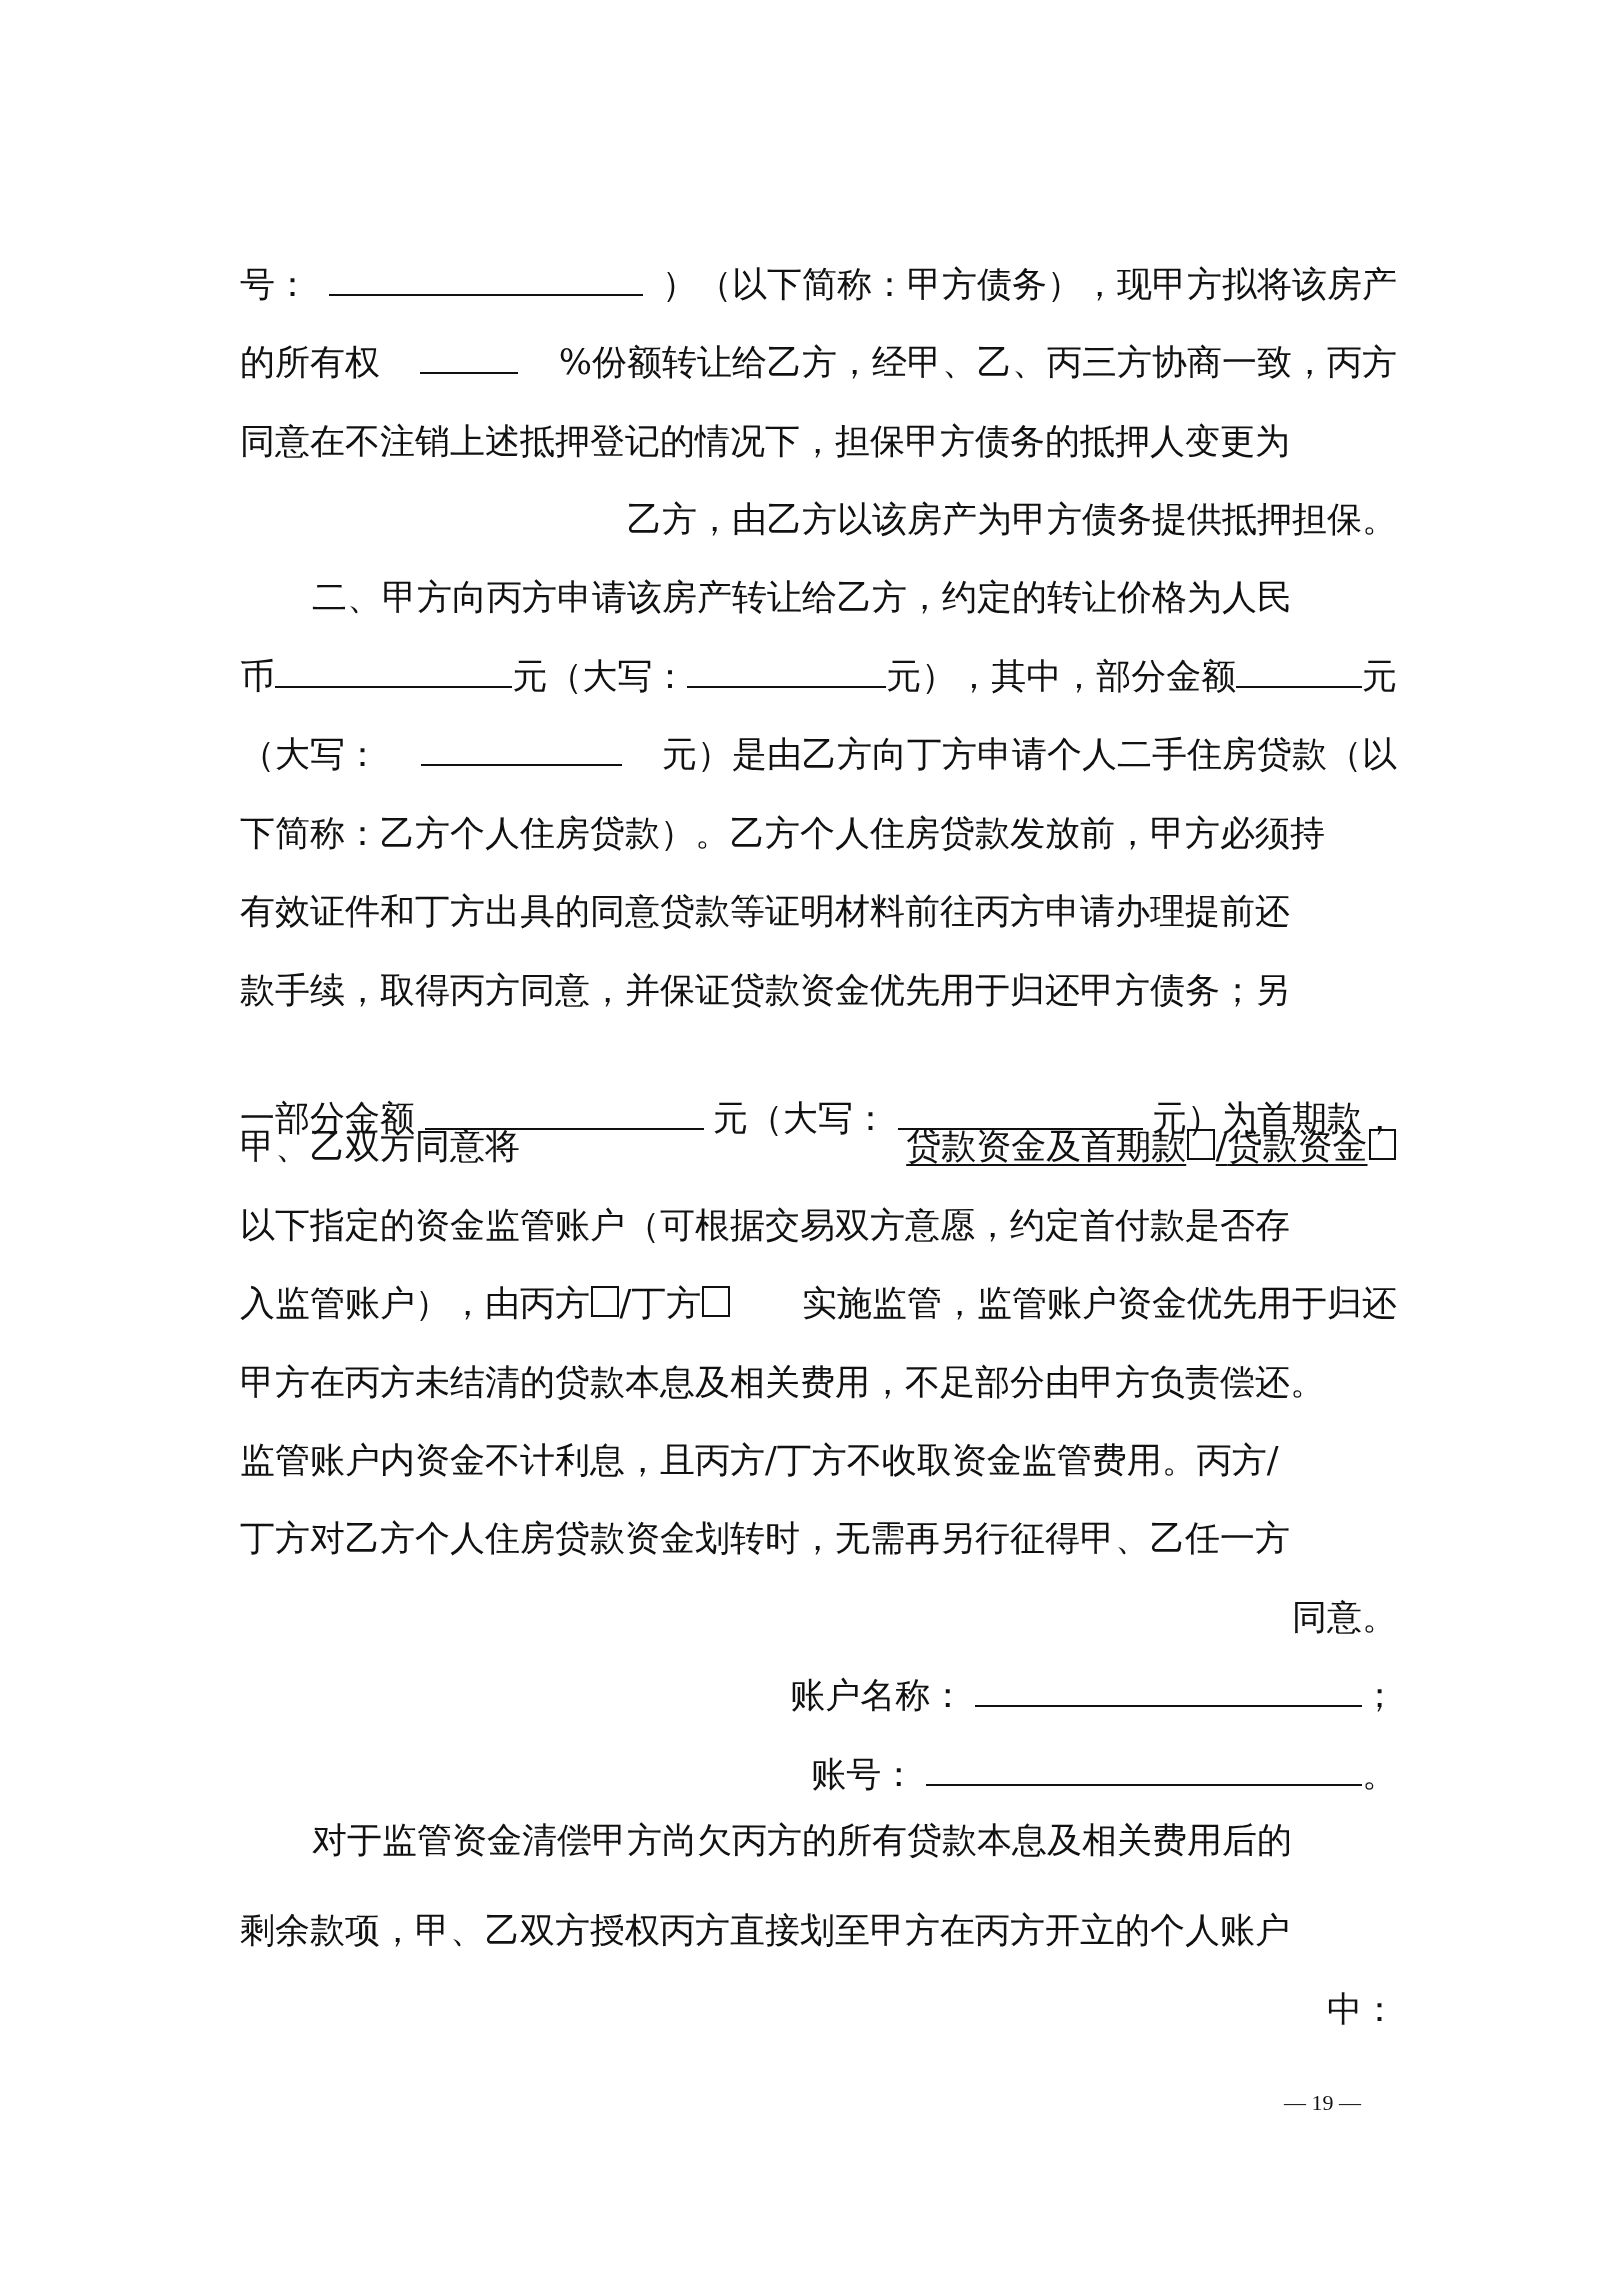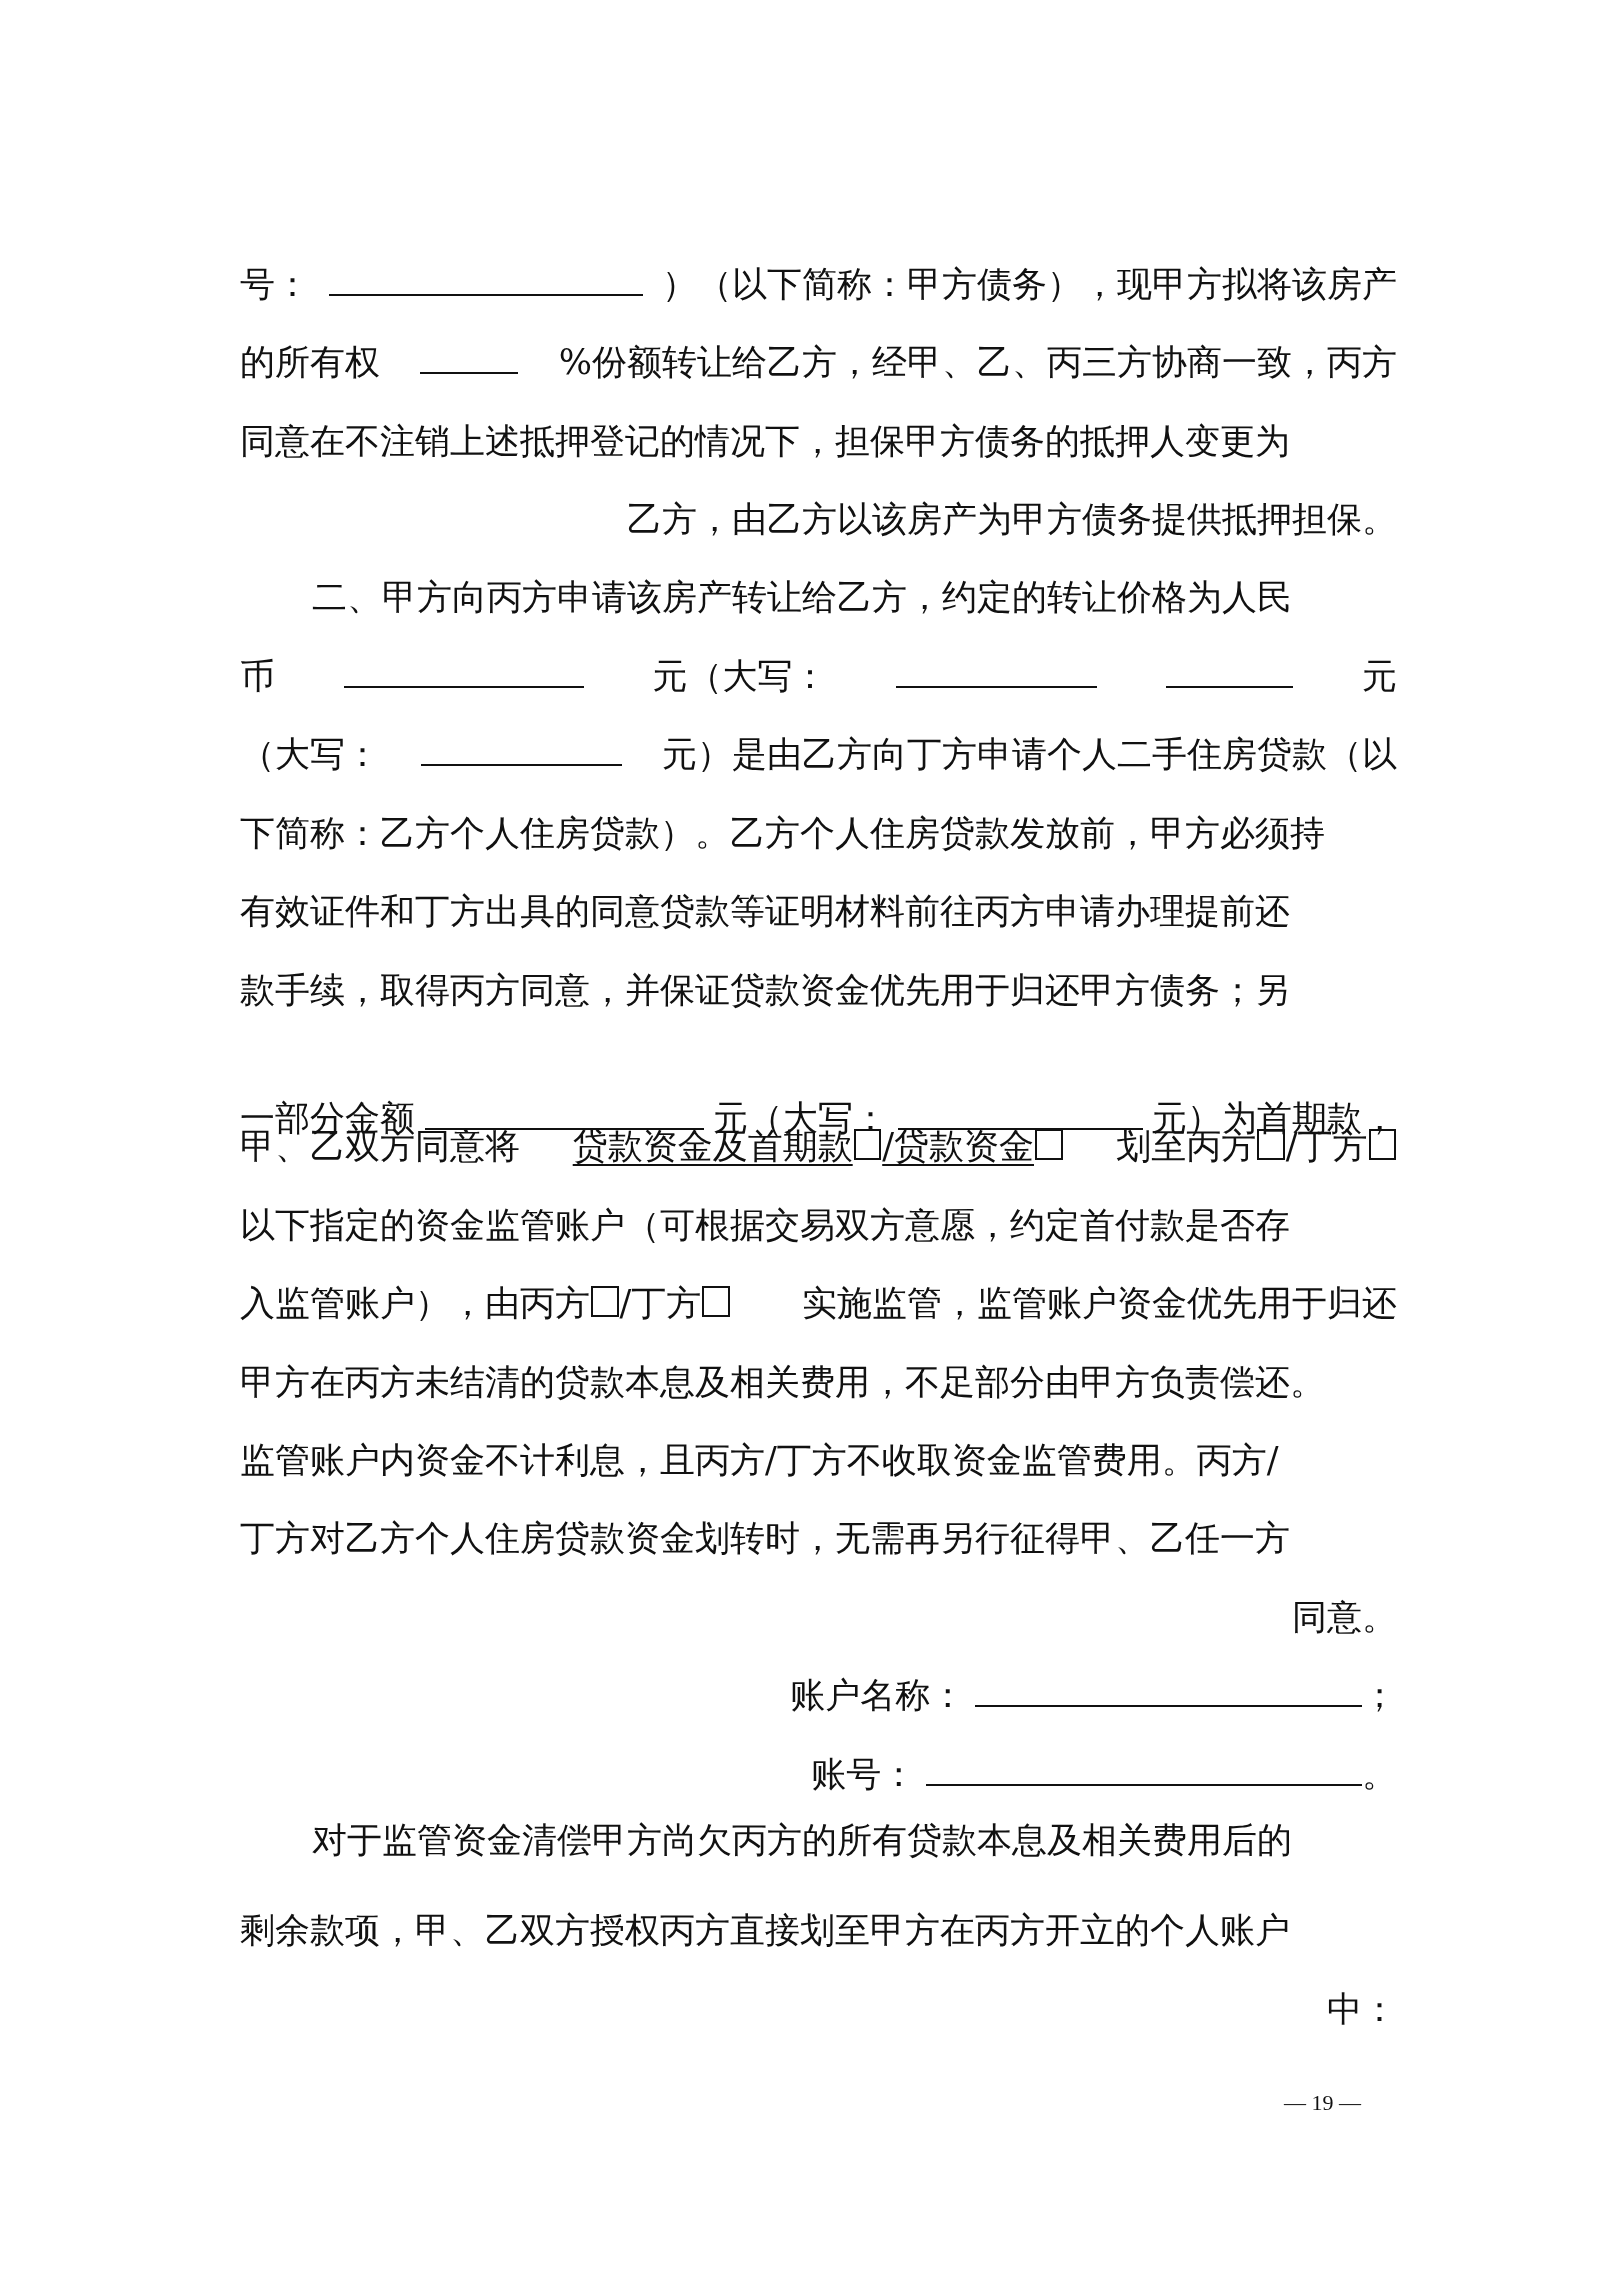--- a/index.html
+++ b/index.html
@@ -45,6 +45,7 @@
   <span class="blank" style="width:240px"></span>
   <span class="seg">元（大写：</span>
   <span class="blank" style="width:201px"></span>
+  <span class="seg">元），其中，部分金额</span>
   <span class="blank" style="width:127px"></span>
   <span class="seg">元</span>
 </div>

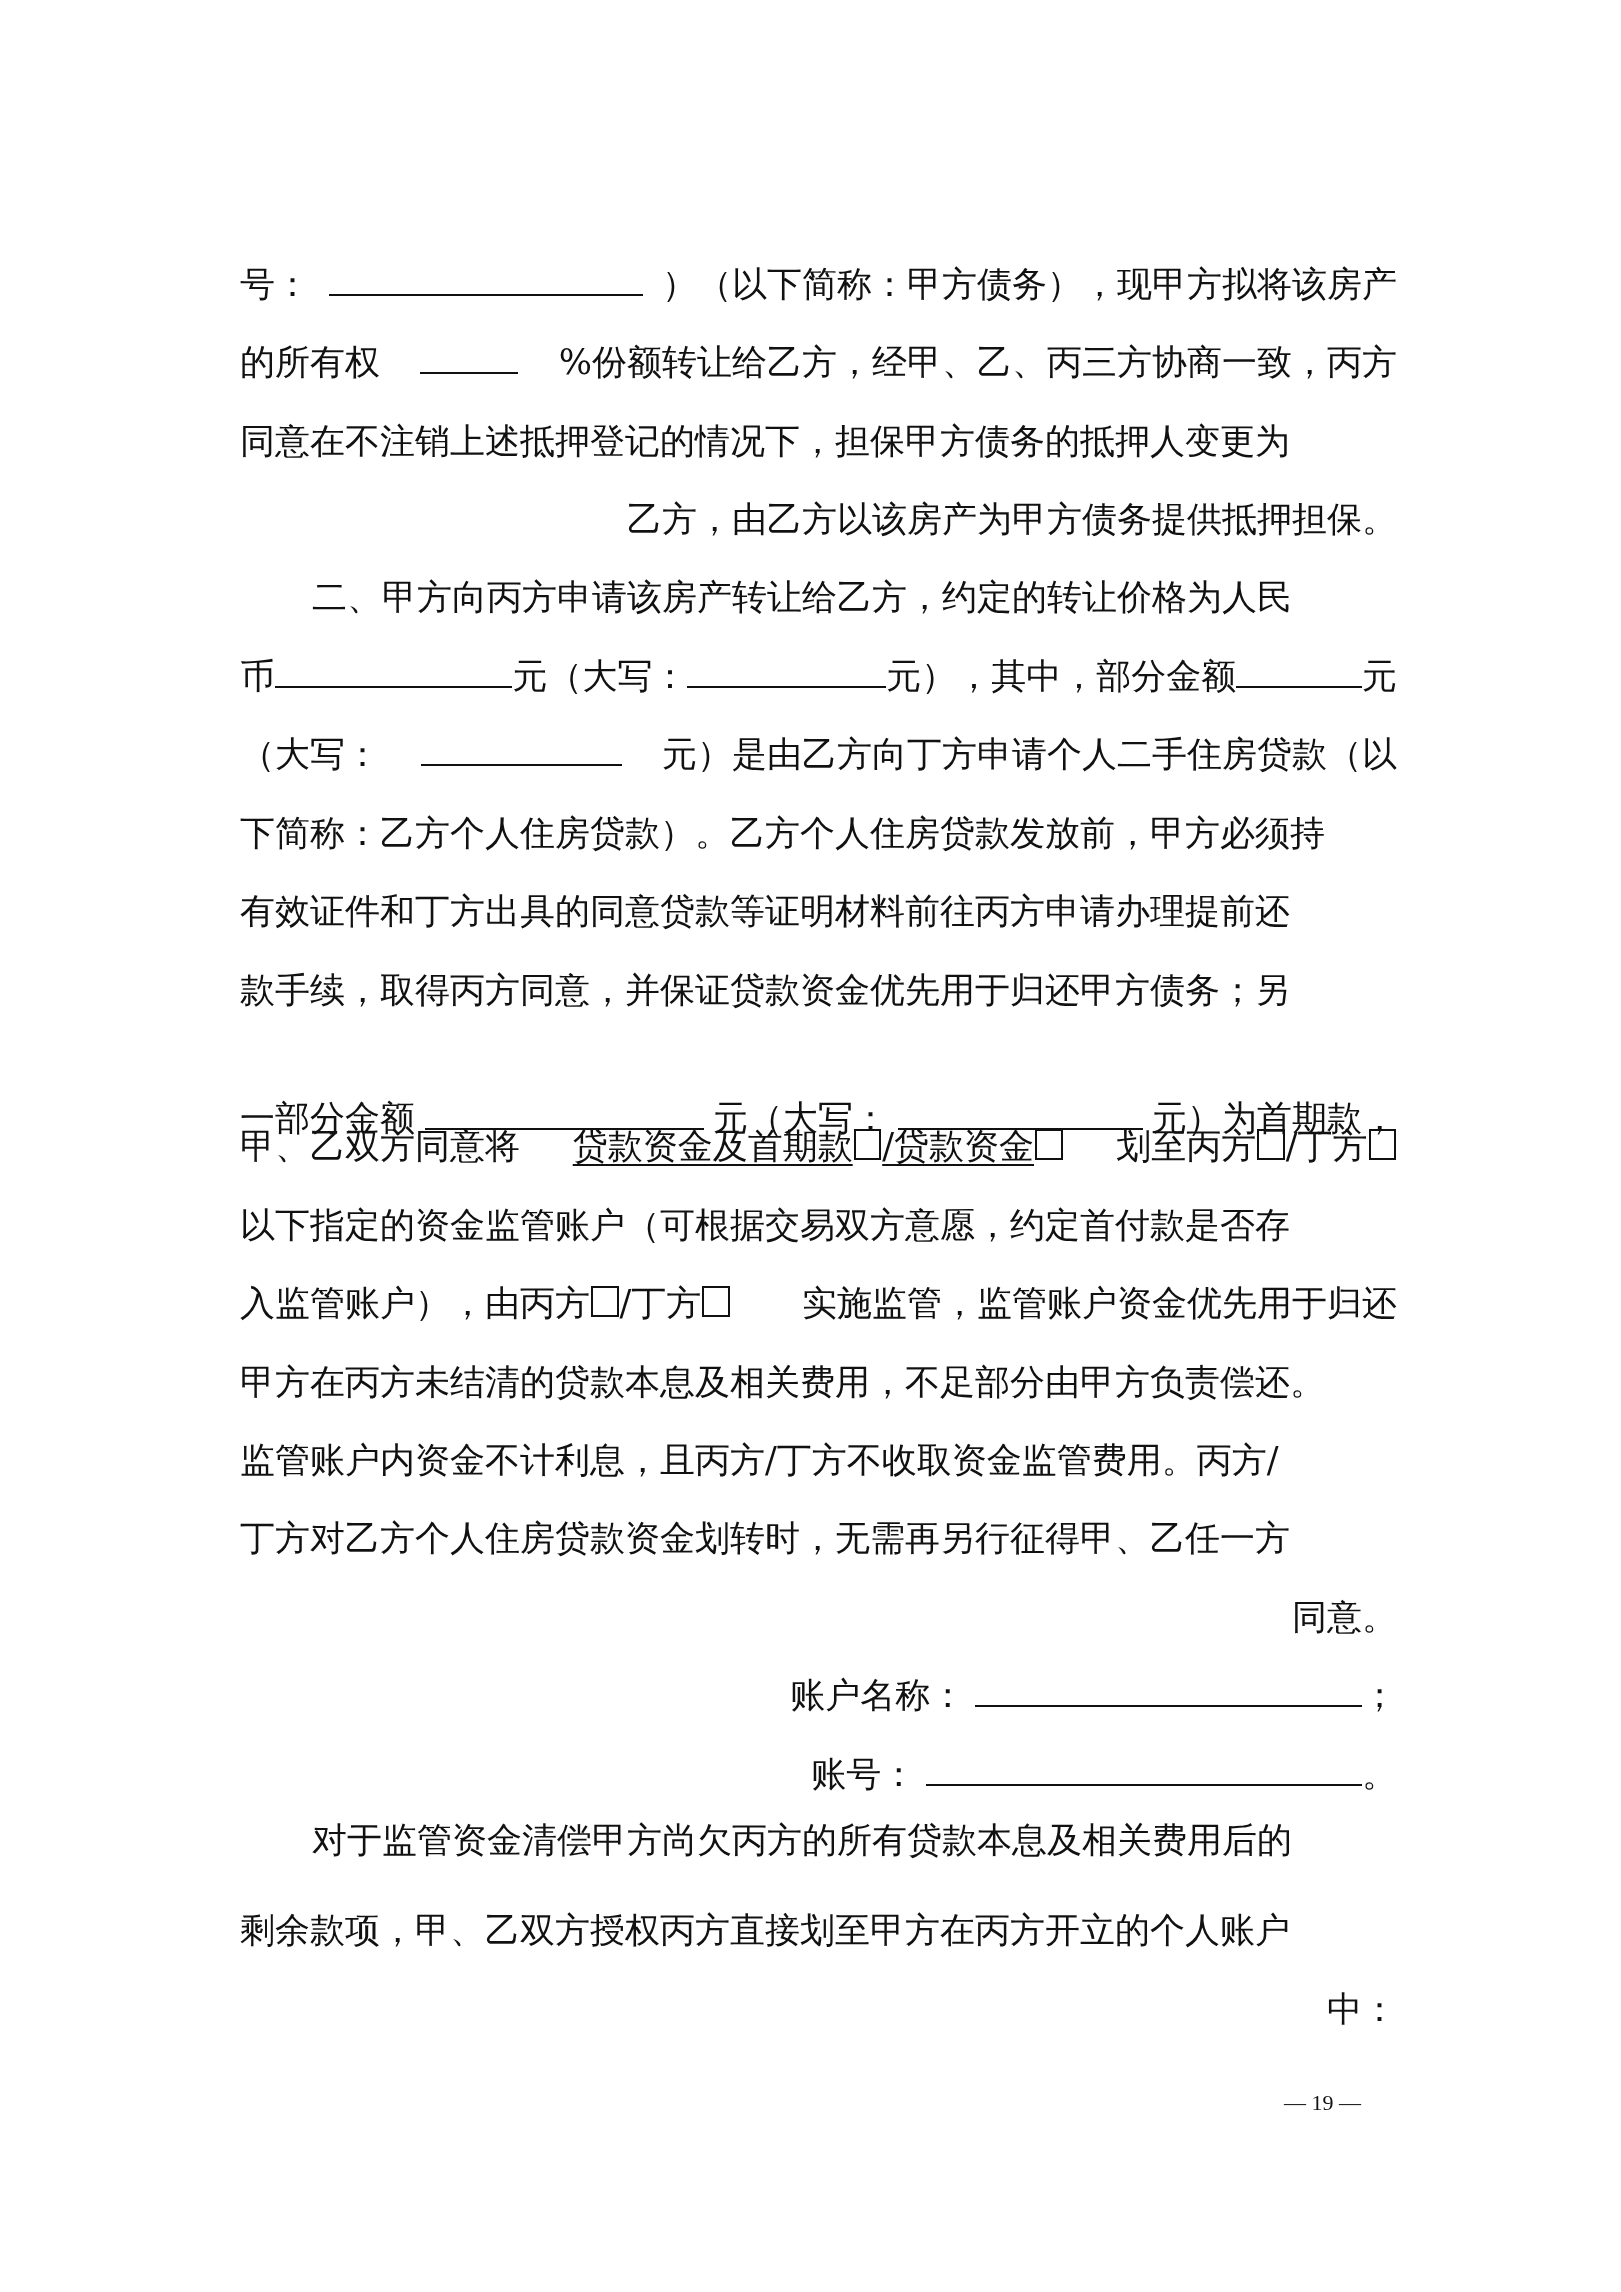--- a/index.html
+++ b/index.html
@@ -75,9 +75,6 @@
   <span class="seg ul">
     <span>贷款资金及首期款</span><span class="box"></span><span>/</span><span>贷款资金</span><span class="box"></span>
   </span>
-  <span class="seg">
-    <span>划至丙方</span><span class="box"></span><span>/丁方</span><span class="box"></span>
-  </span>
 </div>
 <div class="line" style="top:1196px">
   <span class="seg">以下指定的资金监管账户（可根据交易双方意愿，约定首付款是否存</span>

